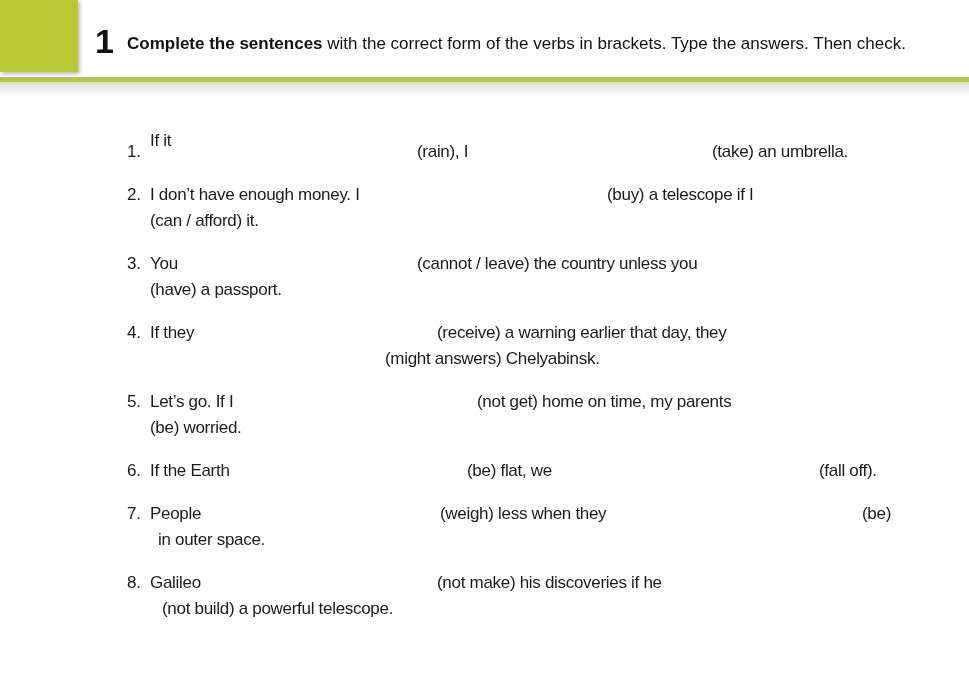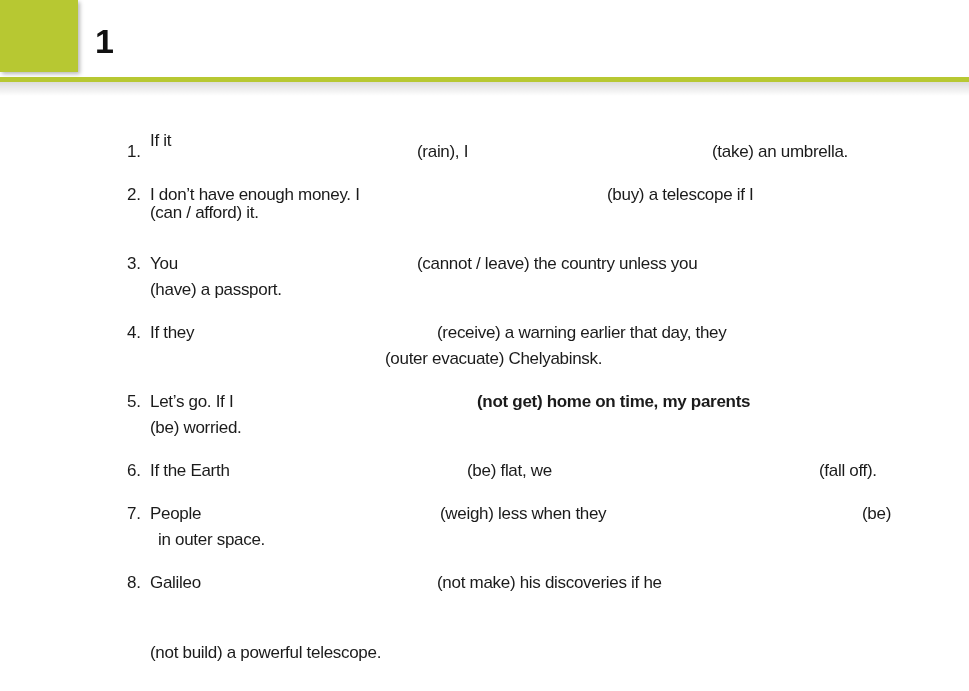--- a/index.html
+++ b/index.html
@@ -63,6 +63,7 @@
 
   <div class="accent-square"></div>
   <div class="exercise-number">1</div>
+  <div class="instruction"><span class="bold">Complete the sentences</span><span> with the correct form of the verbs in brackets. Type the answers. Then check.</span></div>
   <div class="divider-line"></div>
   <div class="divider-shadow"></div>
 

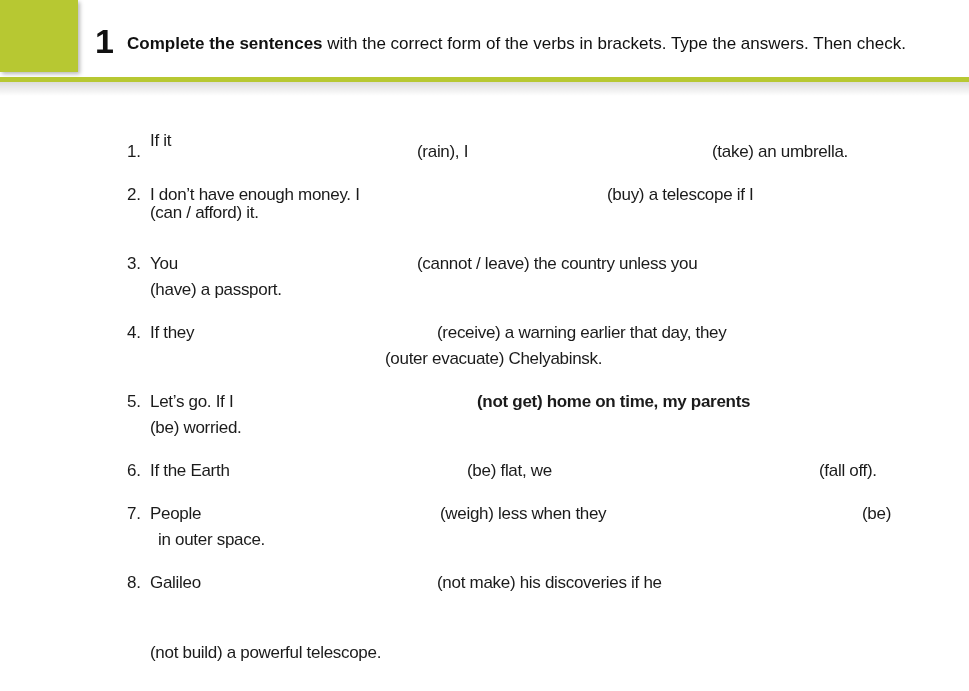--- a/index.html
+++ b/index.html
@@ -82,7 +82,7 @@
     <input class="blank" style="left: 374px; top: 183px; width: 222px;">
     <span class="seg" style="left:607px; top:185px;">(buy) a telescope if I</span>
     <input class="blank" style="left: 768px; top: 183px; width: 115px;">
-    <span class="seg" style="left:150px; top:203px;text-align:center;">(can / afford) it.</span>
+    <span class="seg" style="left:150px; top:211px;text-align:center;">(can / afford) it.</span>
   </div>
 
   <div>

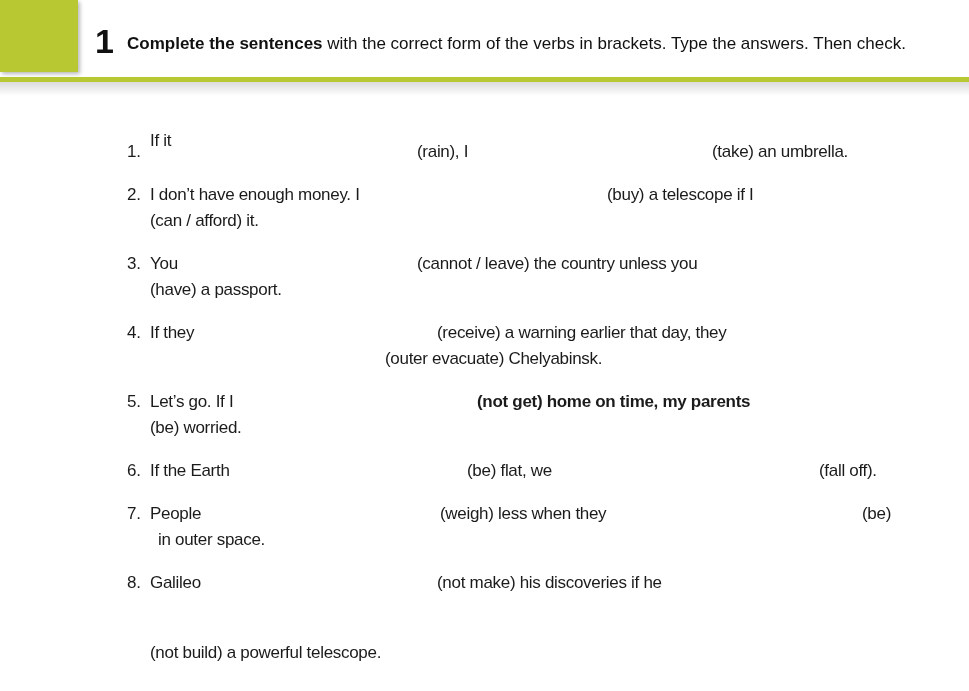--- a/index.html
+++ b/index.html
@@ -100,7 +100,7 @@
     <input class="blank" style="left: 210px; top: 321px; width: 216px;">
     <span class="seg" style="left:437px; top:323px;">(receive) a warning earlier that day, they</span>
     <input class="blank" style="left: 150px; top: 347px; width: 228px;">
-    <span class="seg" style="left:385px; top:349px;">(outer evacuate) Chelyabinsk.</span>
+    <span class="seg" style="left:385px; top:349px;">(might answers) Chelyabinsk.</span>
   </div>
 
   <div>

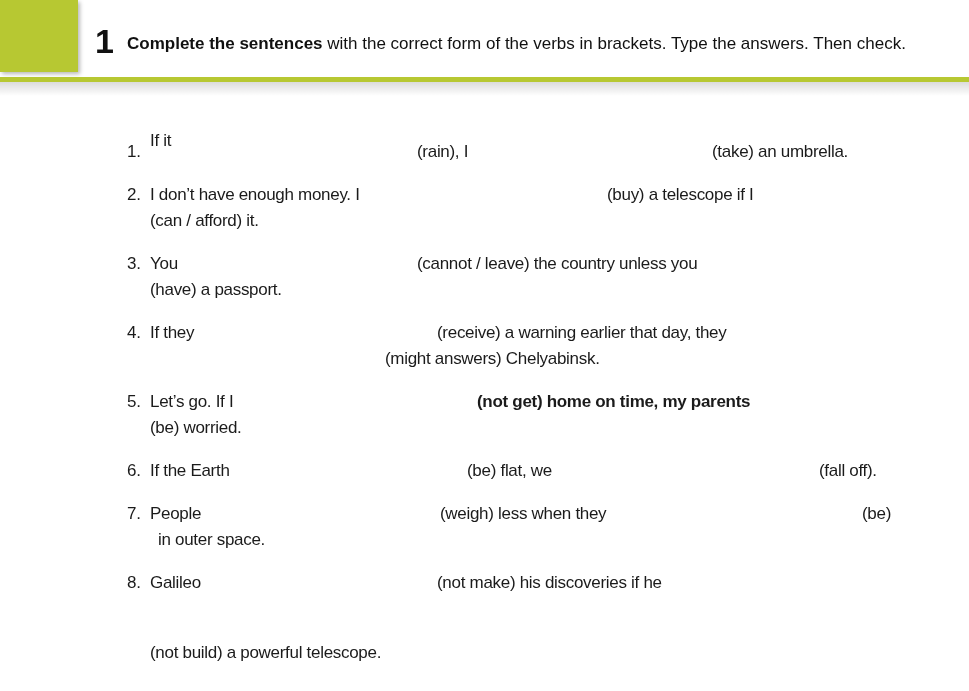--- a/index.html
+++ b/index.html
@@ -107,7 +107,7 @@
     <span class="seg" style="left:127px; top:392px;">5.</span>
     <span class="seg" style="left:150px; top:392px;">Let’s go. If I</span>
     <input class="blank" style="left: 250px; top: 390px; width: 216px;">
-    <span class="seg" style="left:477px; top:392px;font-weight:bold;">(not get) home on time, my parents</span>
+    <span class="seg" style="left:477px; top:392px;">(not get) home on time, my parents</span>
     <input class="blank" style="left: 752px; top: 390px; width: 132px;">
     <span class="seg" style="left:150px; top:418px;">(be) worried.</span>
   </div>

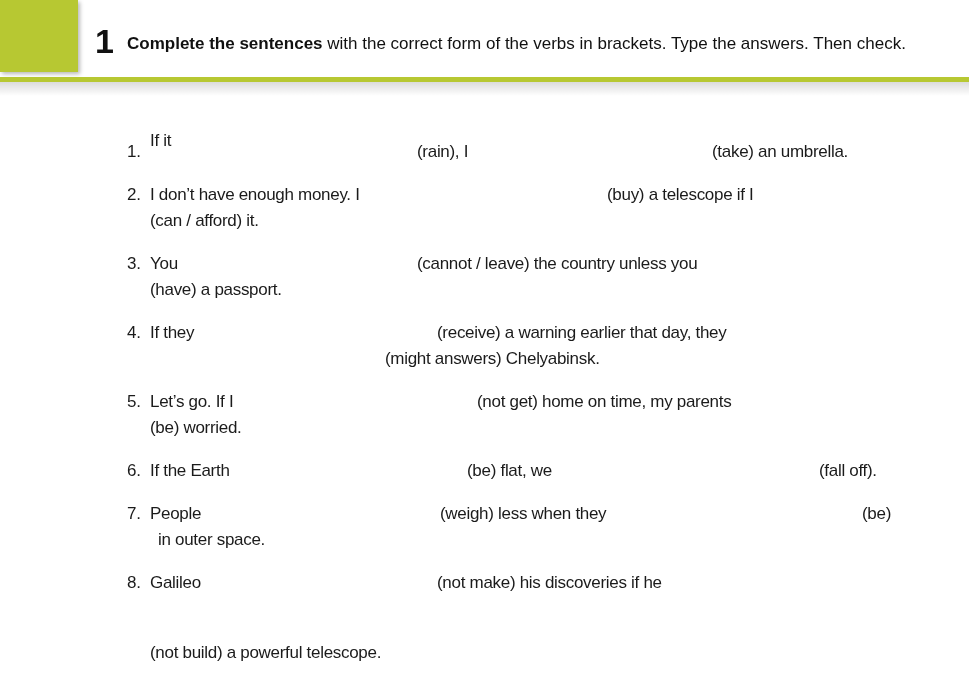--- a/index.html
+++ b/index.html
@@ -137,7 +137,7 @@
     <input class="blank" style="left: 204px; top: 571px; width: 222px;">
     <span class="seg" style="left:437px; top:573px;">(not make) his discoveries if he</span>
     <input class="blank" style="left: 688px; top: 571px; width: 195px;">
-    <span class="seg" style="left:150px; top:599px;margin-top:44px;">(not build) a powerful telescope.</span>
+    <span class="seg" style="left:162px; top:599px;">(not build) a powerful telescope.</span>
   </div>
 
 </div>

